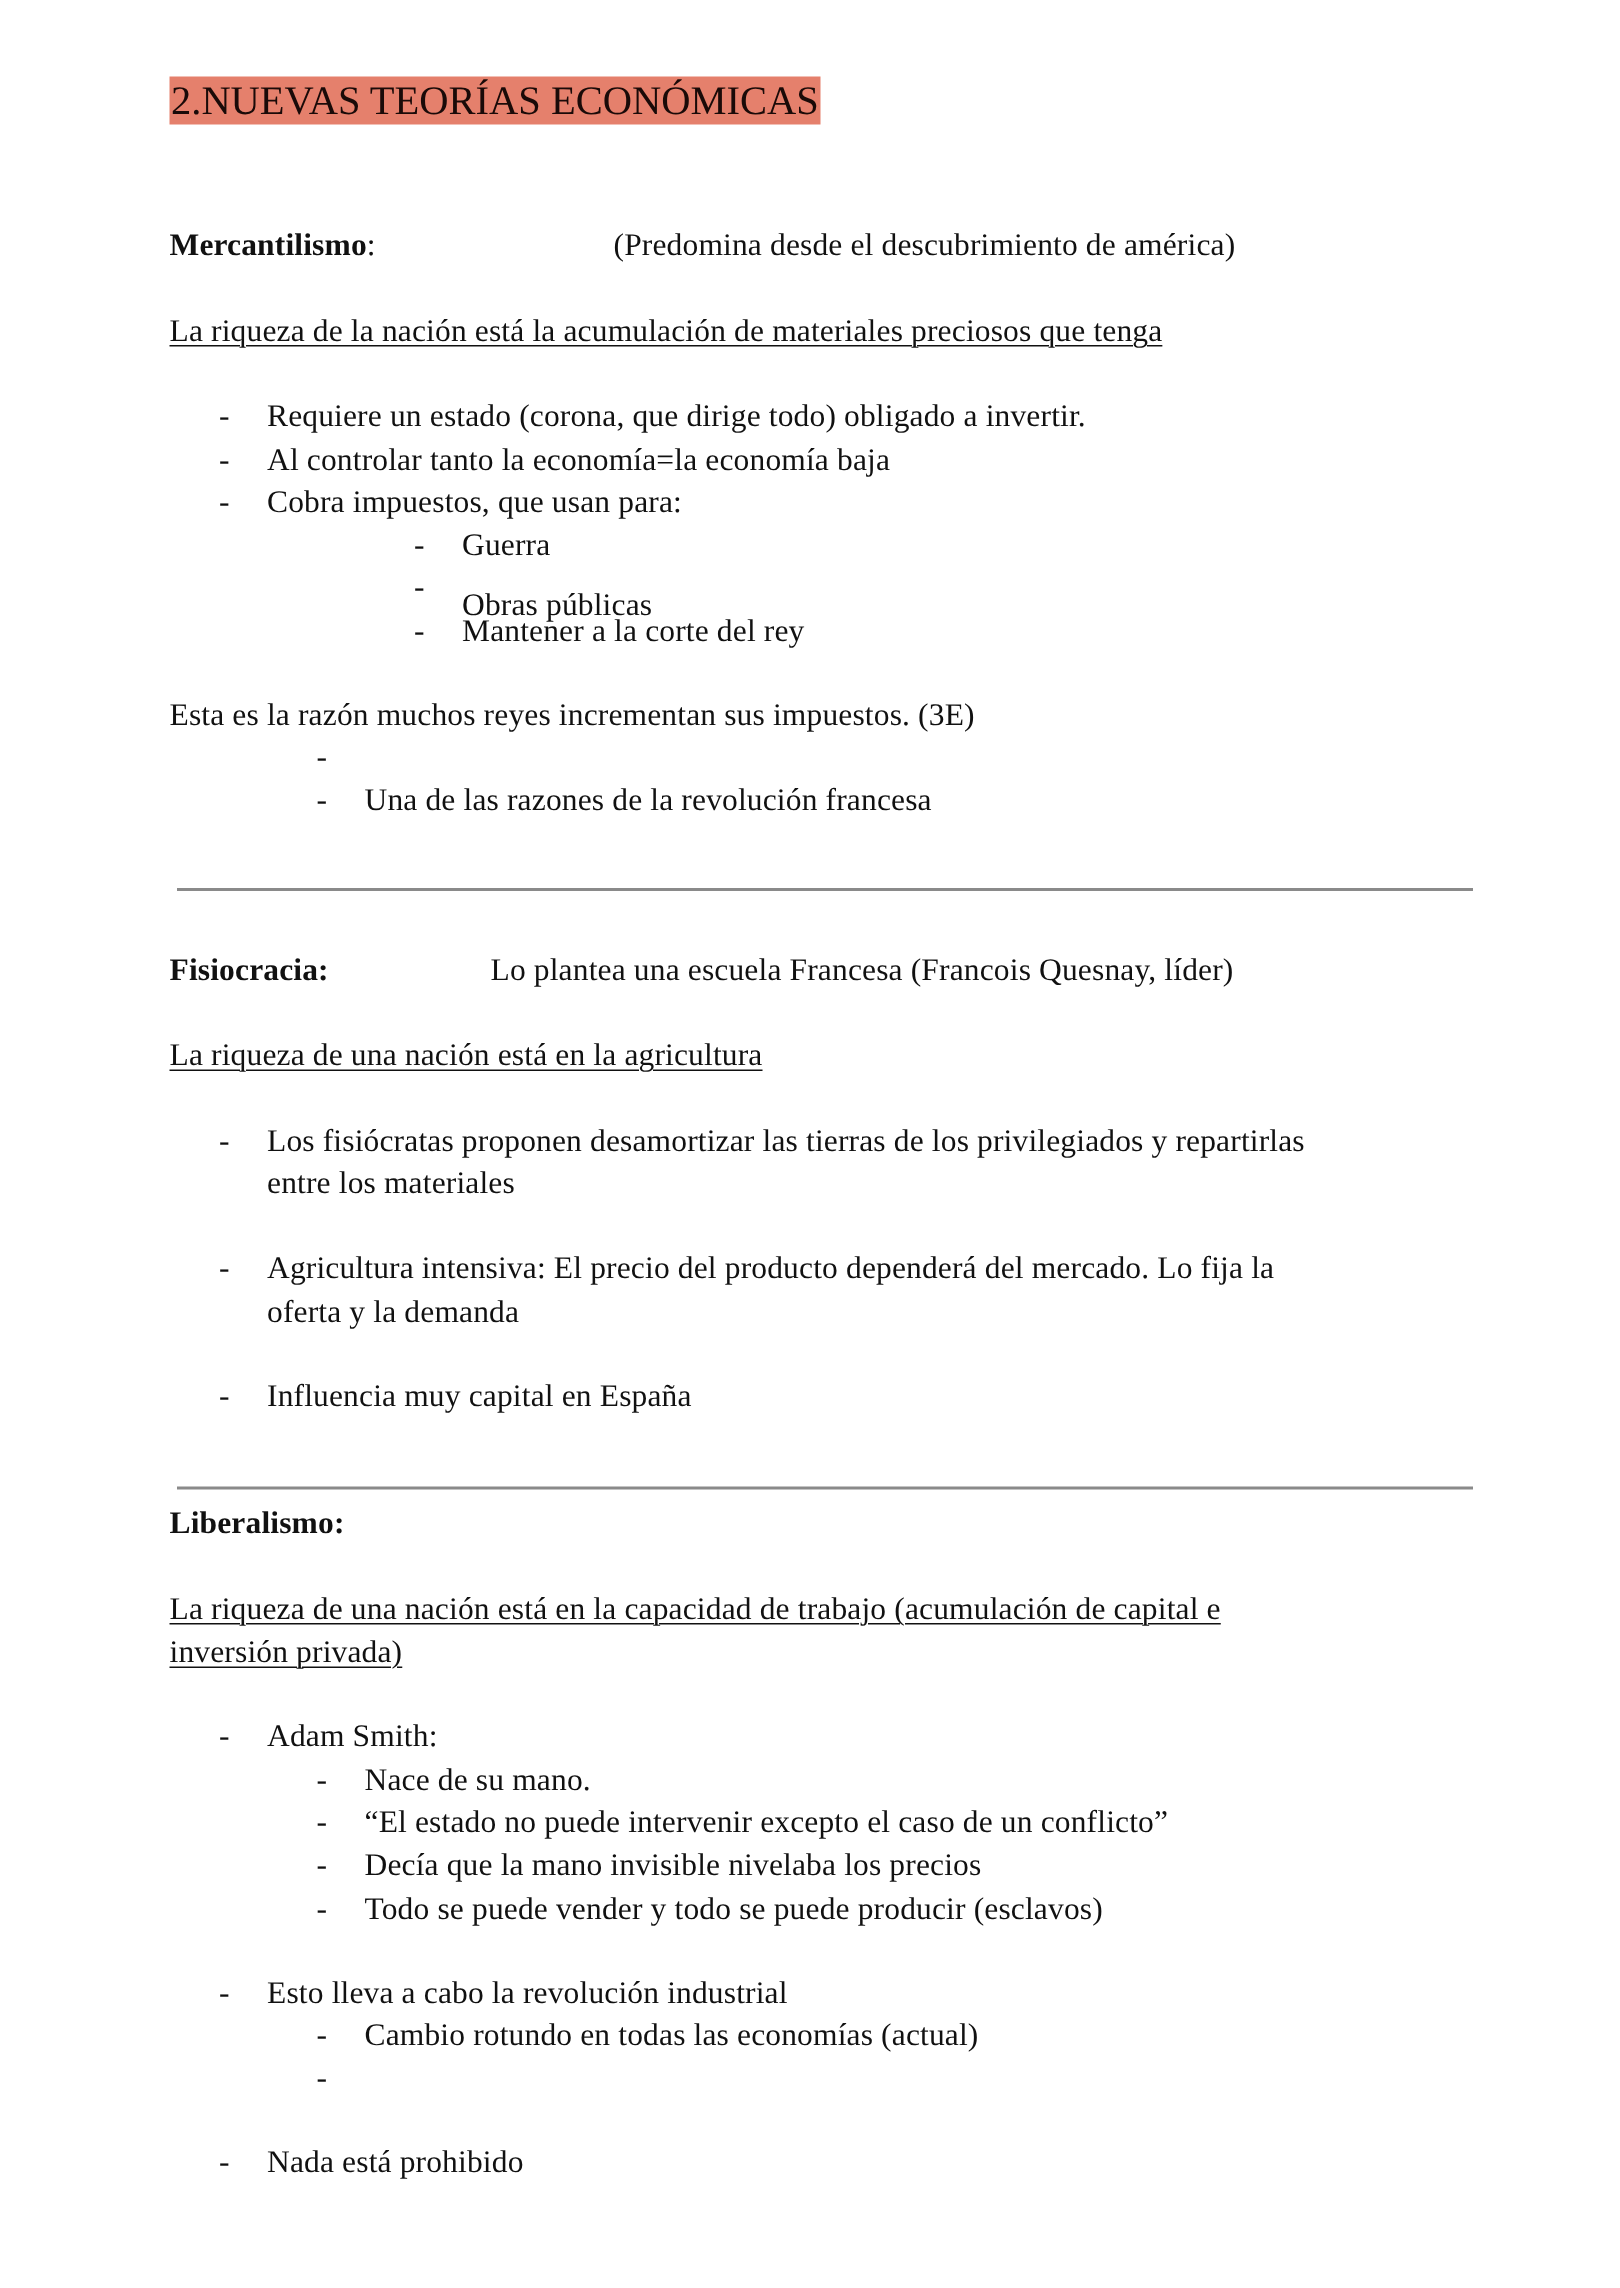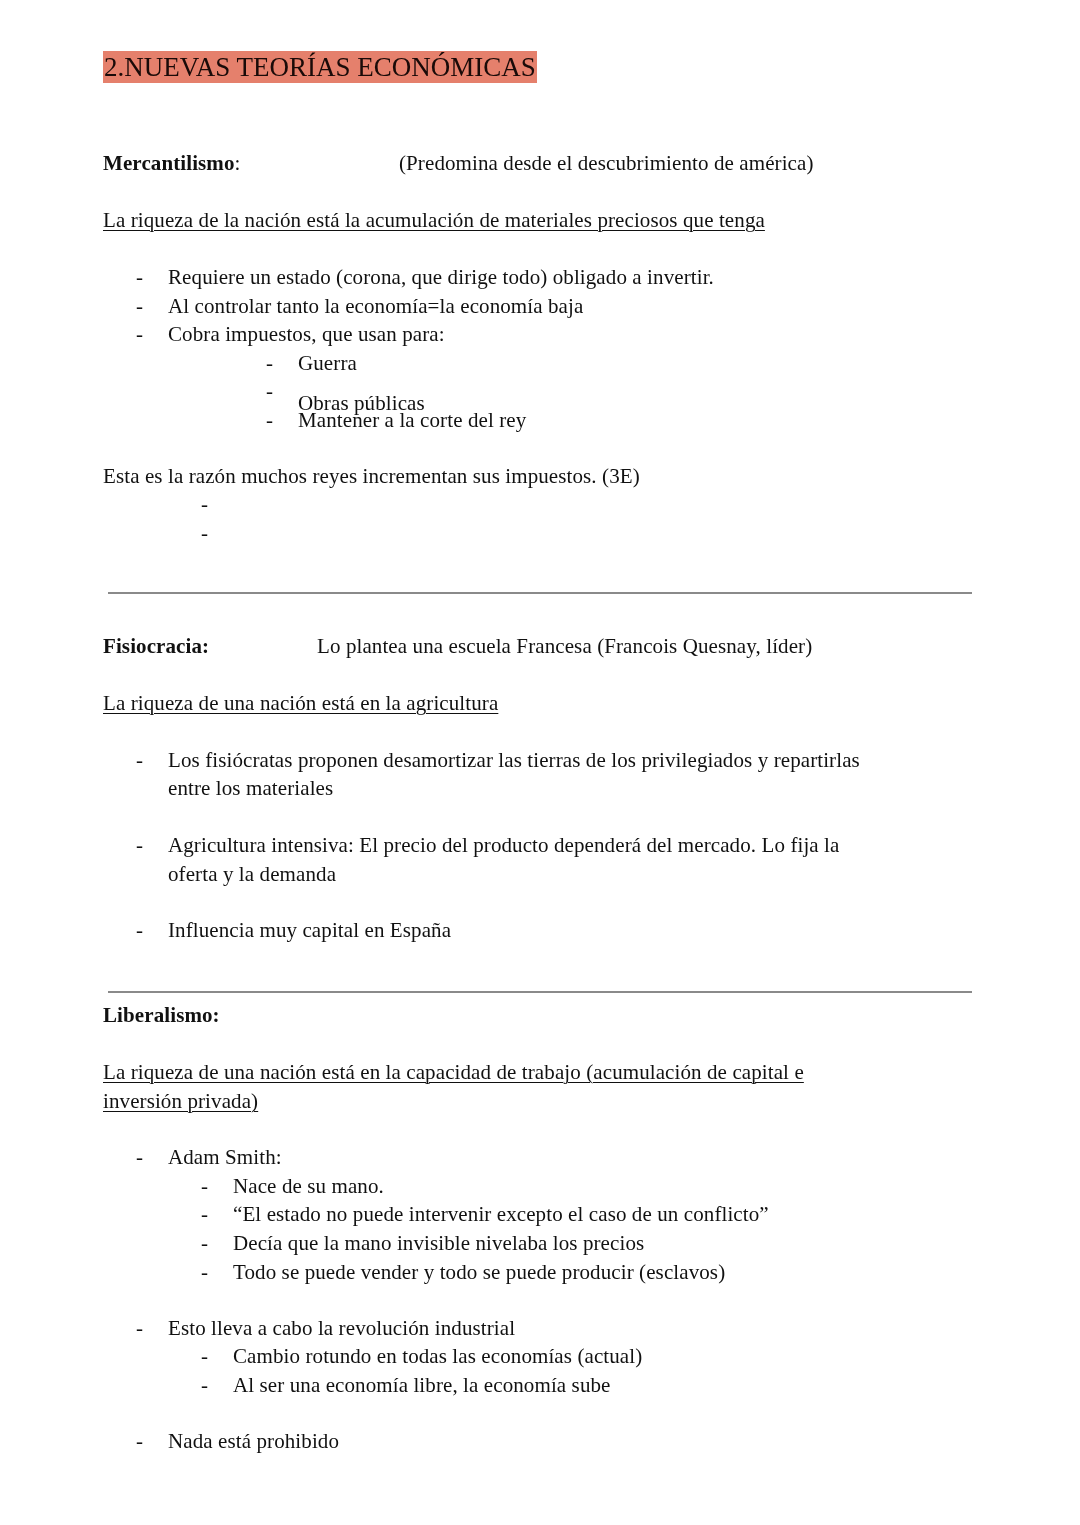--- a/index.html
+++ b/index.html
@@ -8,7 +8,7 @@
     font-family: "DejaVu Serif", "Liberation Serif", serif;
     color: #111111;
   }
-  .page { position: absolute; left: 0; top: 0; width: 956px; height: 1525px; }
+  .page { position: absolute; left: 10px; top: 0; width: 956px; height: 1525px; }
   .line {
     position: absolute; font-size: 21px; line-height: 28px; white-space: nowrap;
     font-family: "Liberation Serif", "DejaVu Serif", serif;

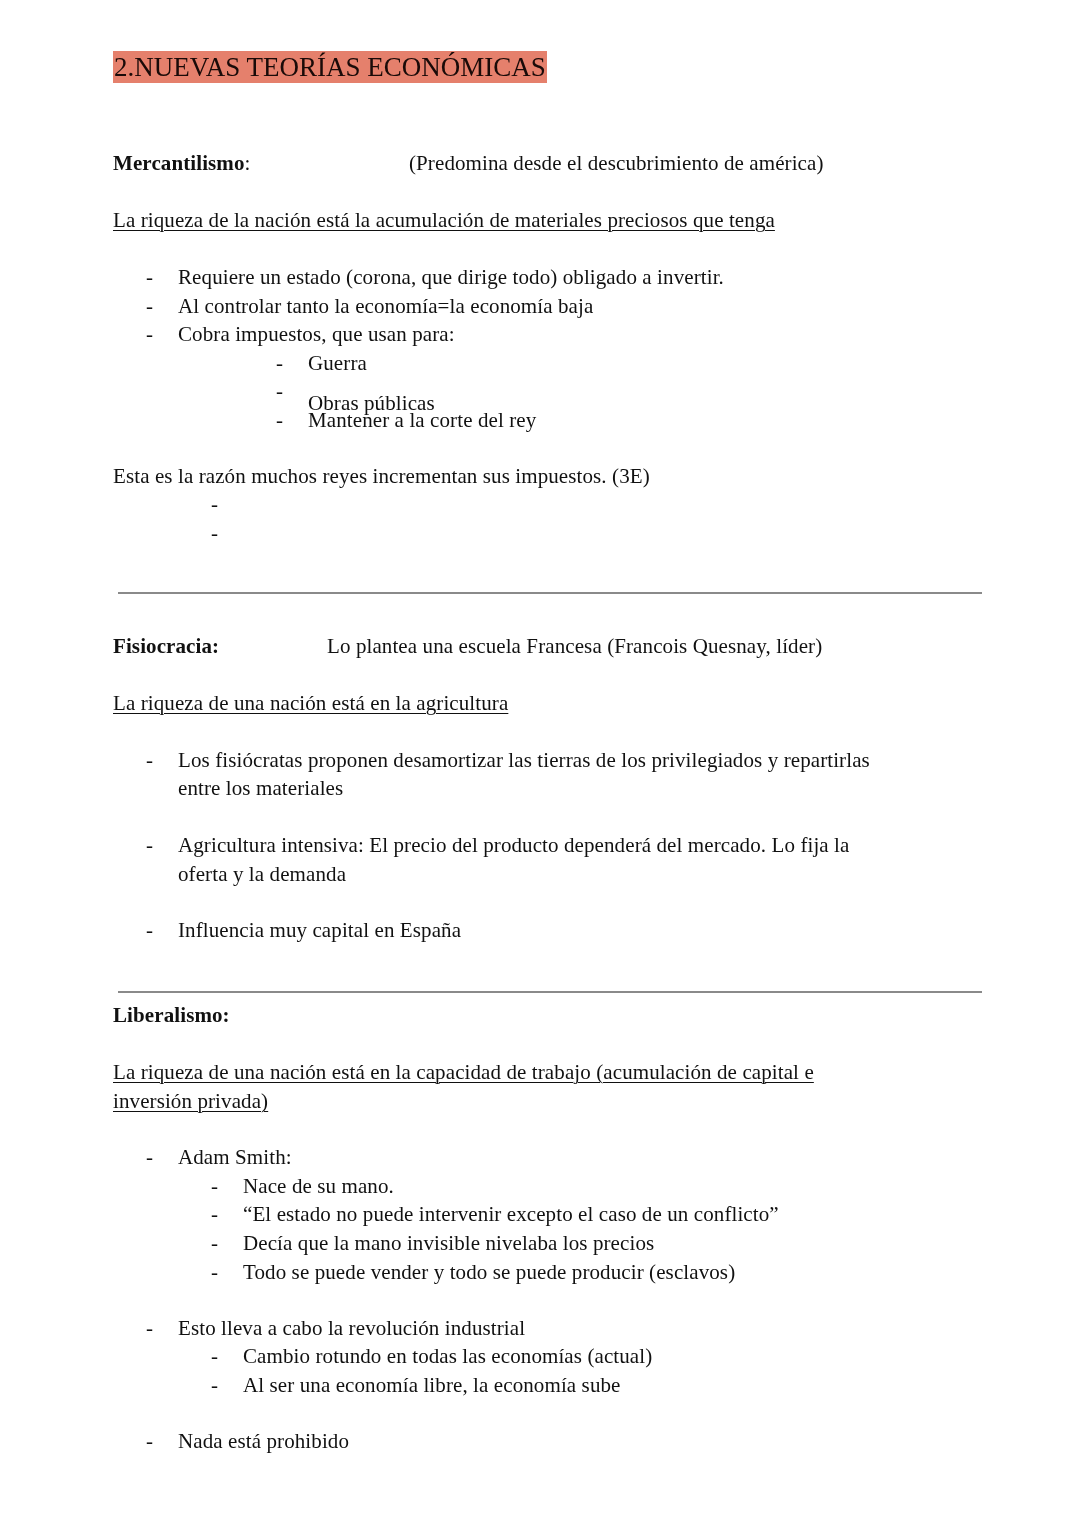--- a/index.html
+++ b/index.html
@@ -54,6 +54,7 @@
   <div class="line" style="left:103px; top:462px;">Esta es la razón muchos reyes incrementan sus impuestos. (3E)</div>
   <div class="dash" style="left:201px; top:490px;">-</div>
   <div class="dash" style="left:201px; top:519px;">-</div>
+  <div class="line" style="left:233px; top:519px;">Una de las razones de la revolución francesa</div>
 
   <div class="rule" style="top:592px;"></div>
 

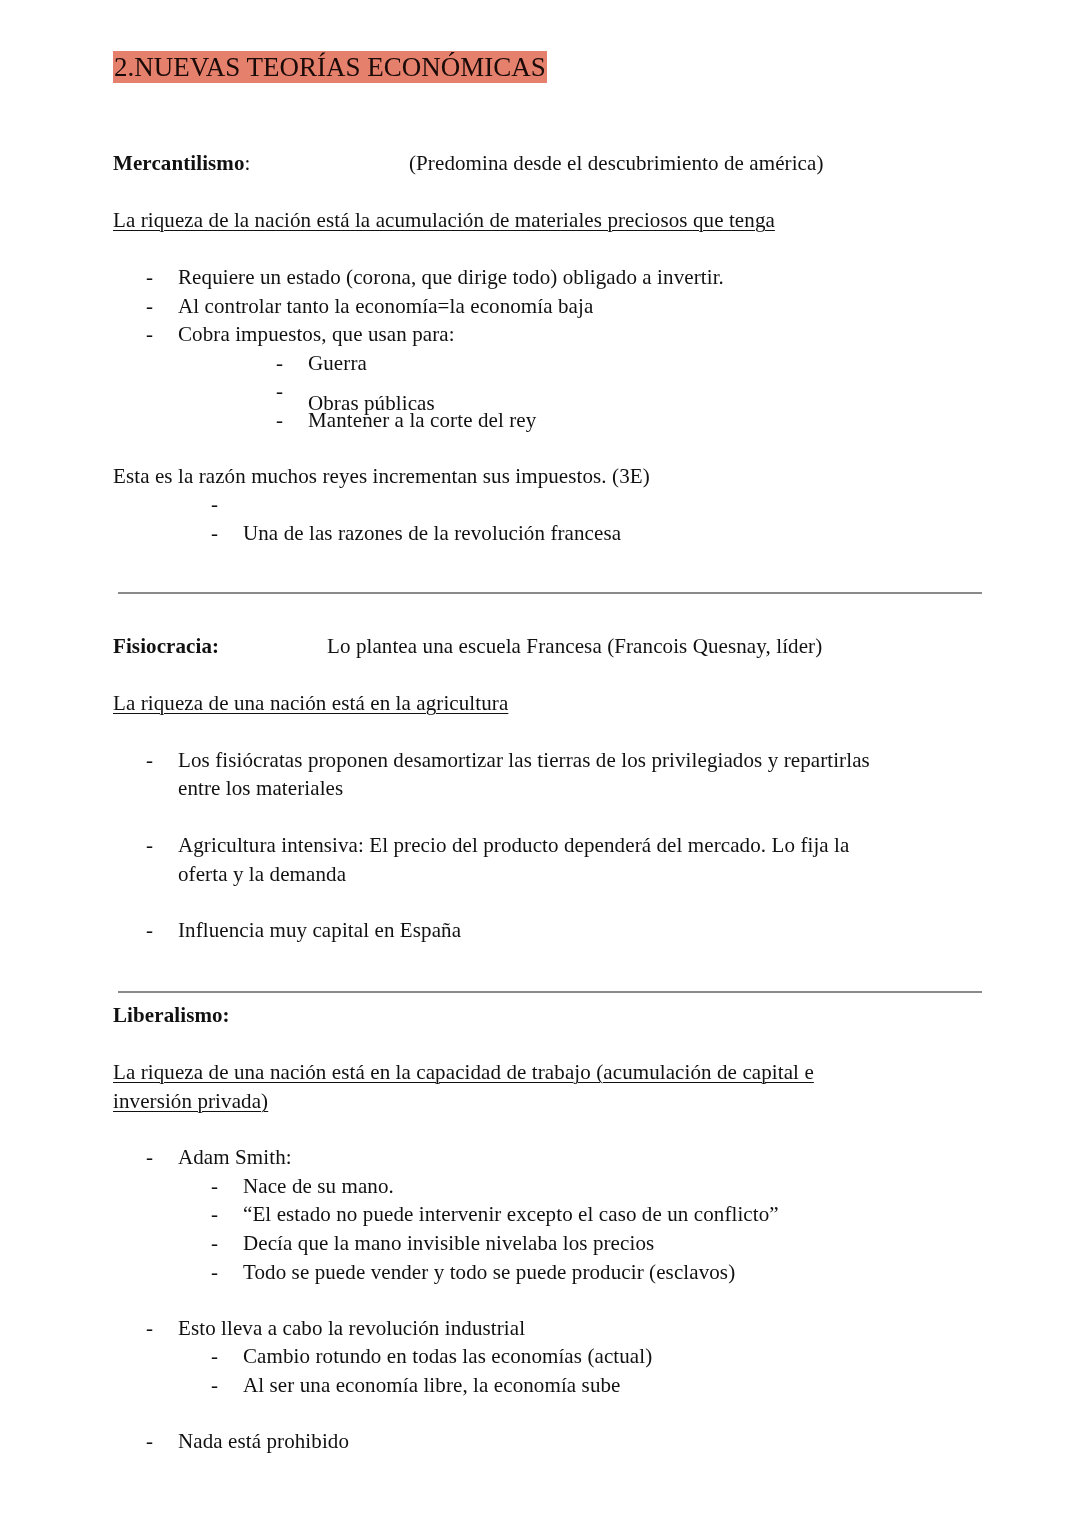--- a/index.html
+++ b/index.html
@@ -95,7 +95,6 @@
   <div class="dash" style="left:201px; top:1342px;">-</div>
   <div class="line" style="left:233px; top:1342px;">Cambio rotundo en todas las economías (actual)</div>
   <div class="dash" style="left:201px; top:1371px;">-</div>
-  <div class="line" style="left:233px; top:1371px;">Al ser una economía libre, la economía sube</div>
 
   <div class="dash" style="left:136px; top:1427px;">-</div>
   <div class="line" style="left:168px; top:1427px;">Nada está prohibido</div>

